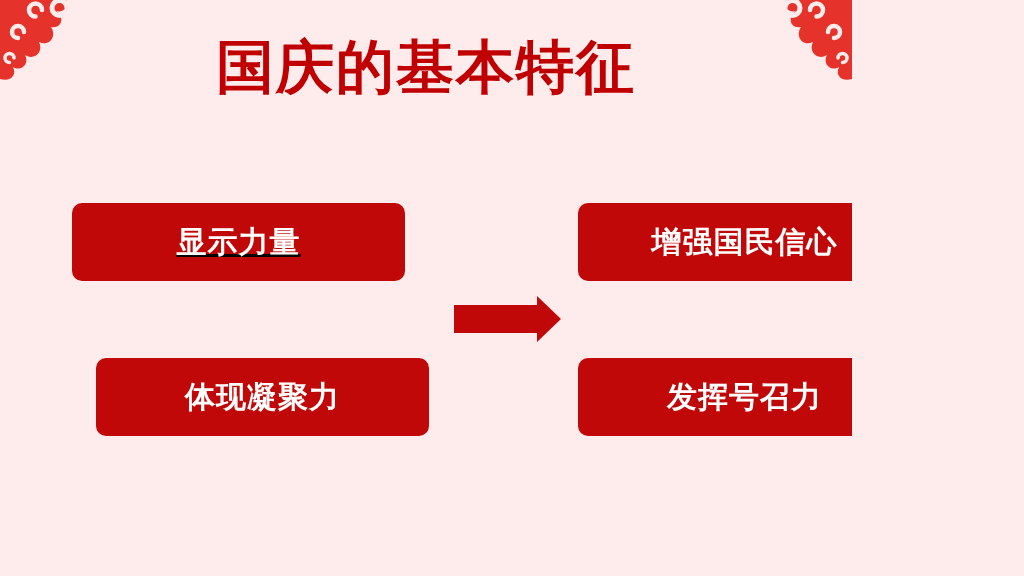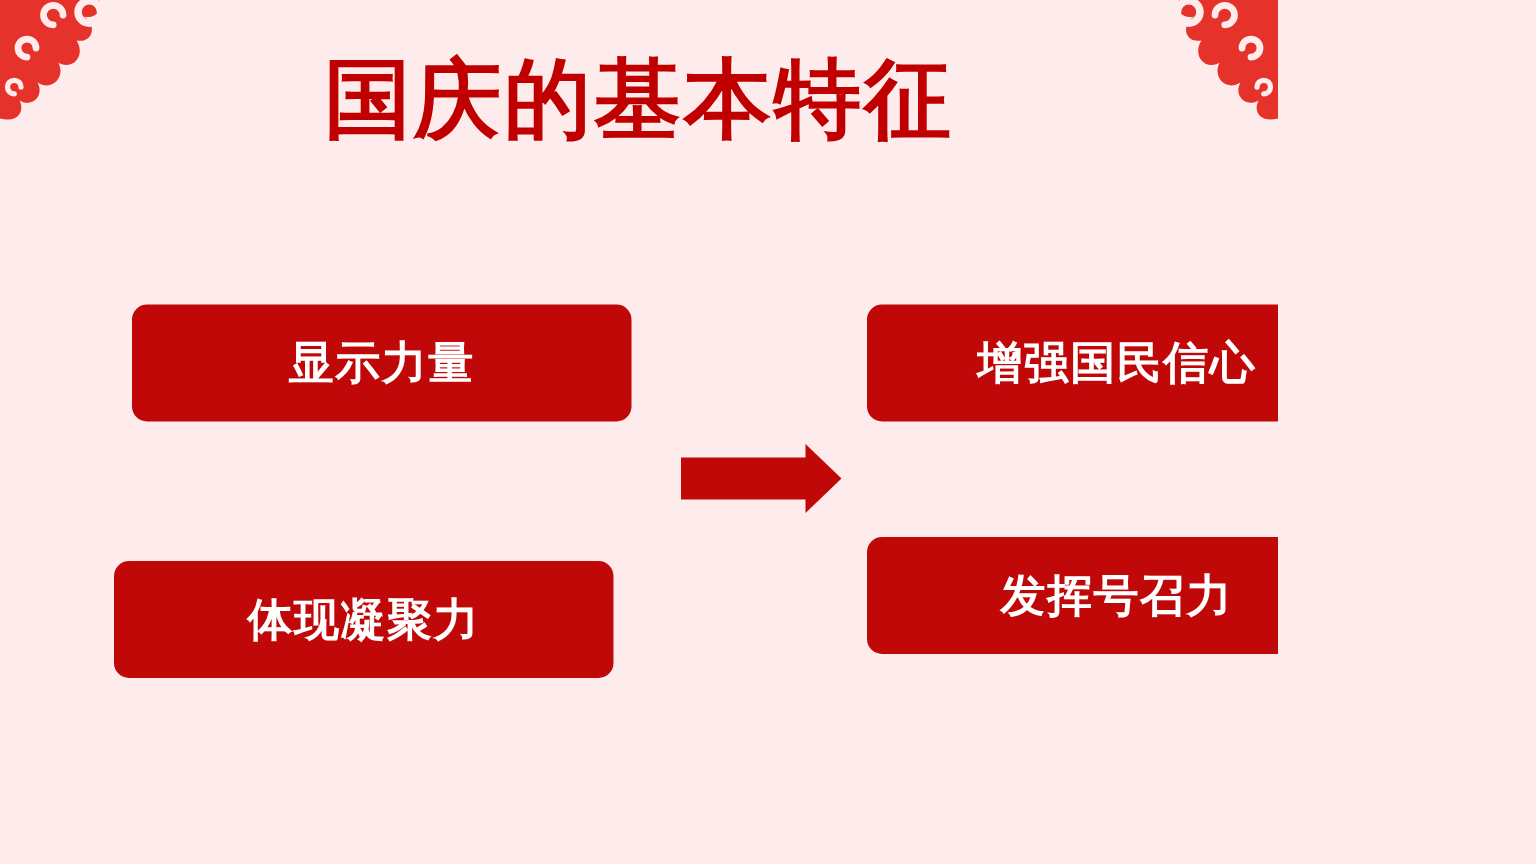--- a/index.html
+++ b/index.html
@@ -48,7 +48,7 @@
     font-size:30px;font-weight:700;
     letter-spacing:1px;
   }
-  .pos-tl{left:88px;top:203px;}
+  .pos-tl{left:72px;top:203px;text-decoration:underline;}
   .pos-tr{left:578px;top:203px;}
   .pos-bl{left:76px;top:358px;margin-top:16px;}
   .pos-br{left:578px;top:358px;}

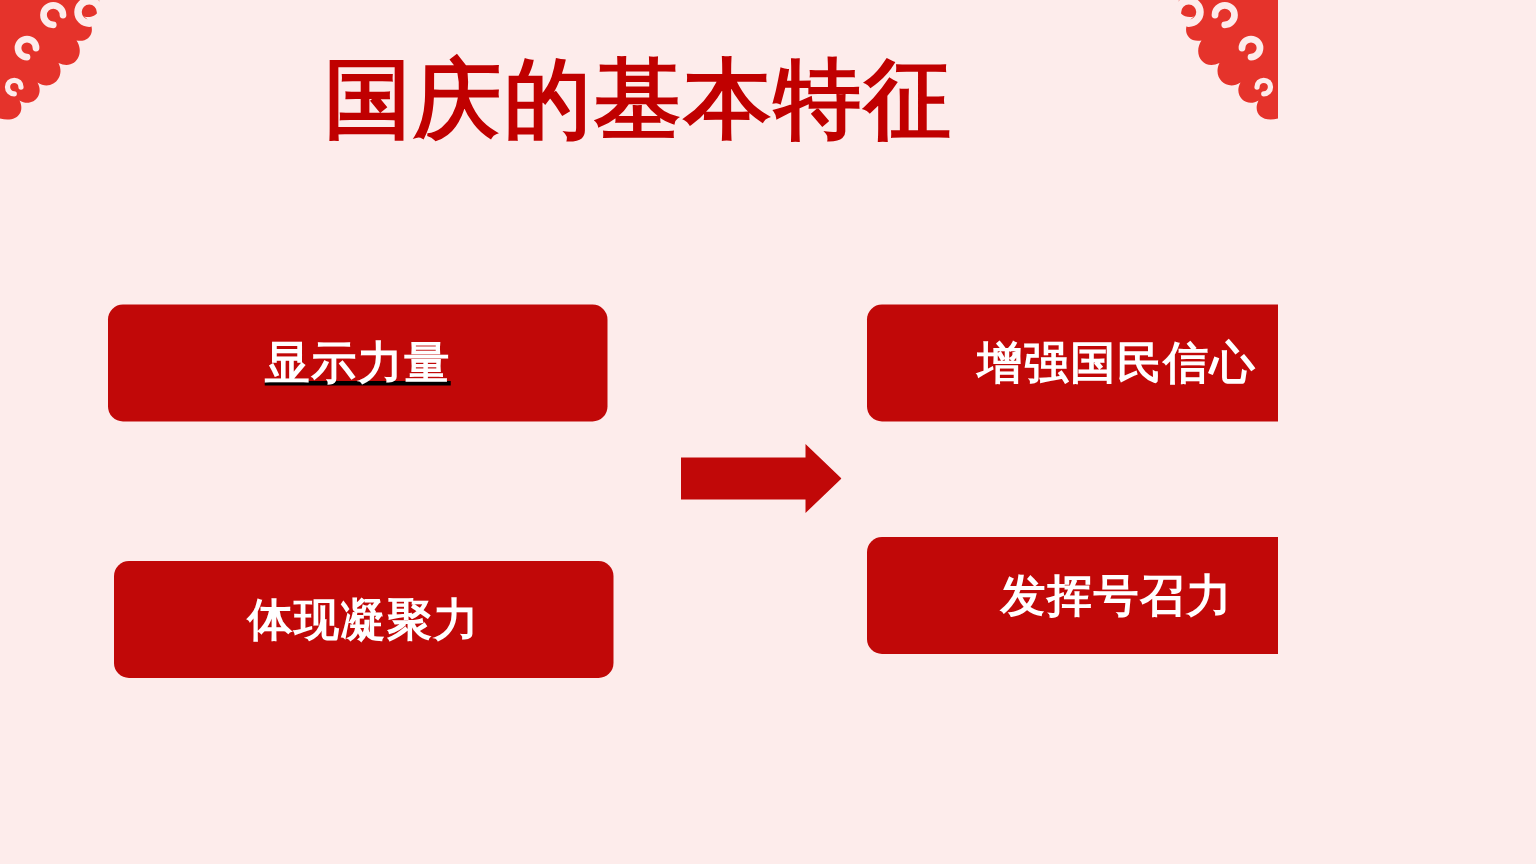--- a/index.html
+++ b/index.html
@@ -50,7 +50,7 @@
   }
   .pos-tl{left:72px;top:203px;text-decoration:underline;}
   .pos-tr{left:578px;top:203px;}
-  .pos-bl{left:76px;top:358px;margin-top:16px;}
+  .pos-bl{left:96px;top:358px;}
   .pos-br{left:578px;top:358px;}
   .arrow{
     position:absolute;left:454px;top:296px;

